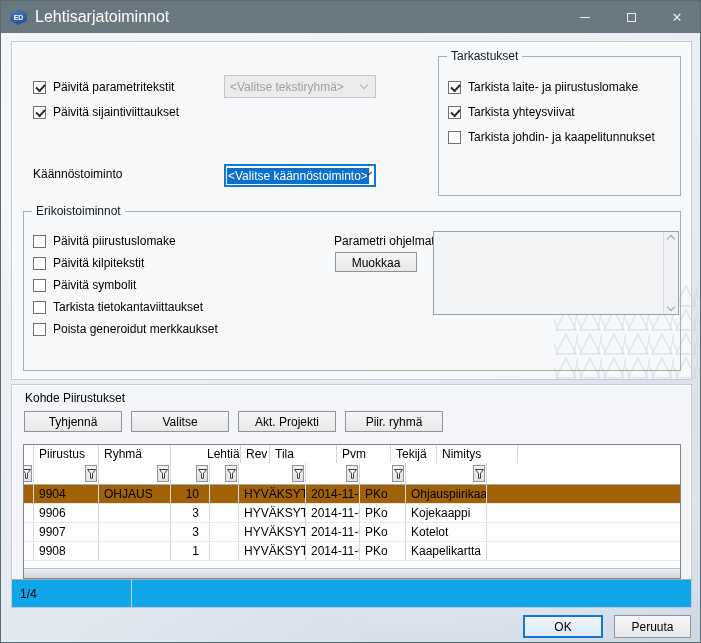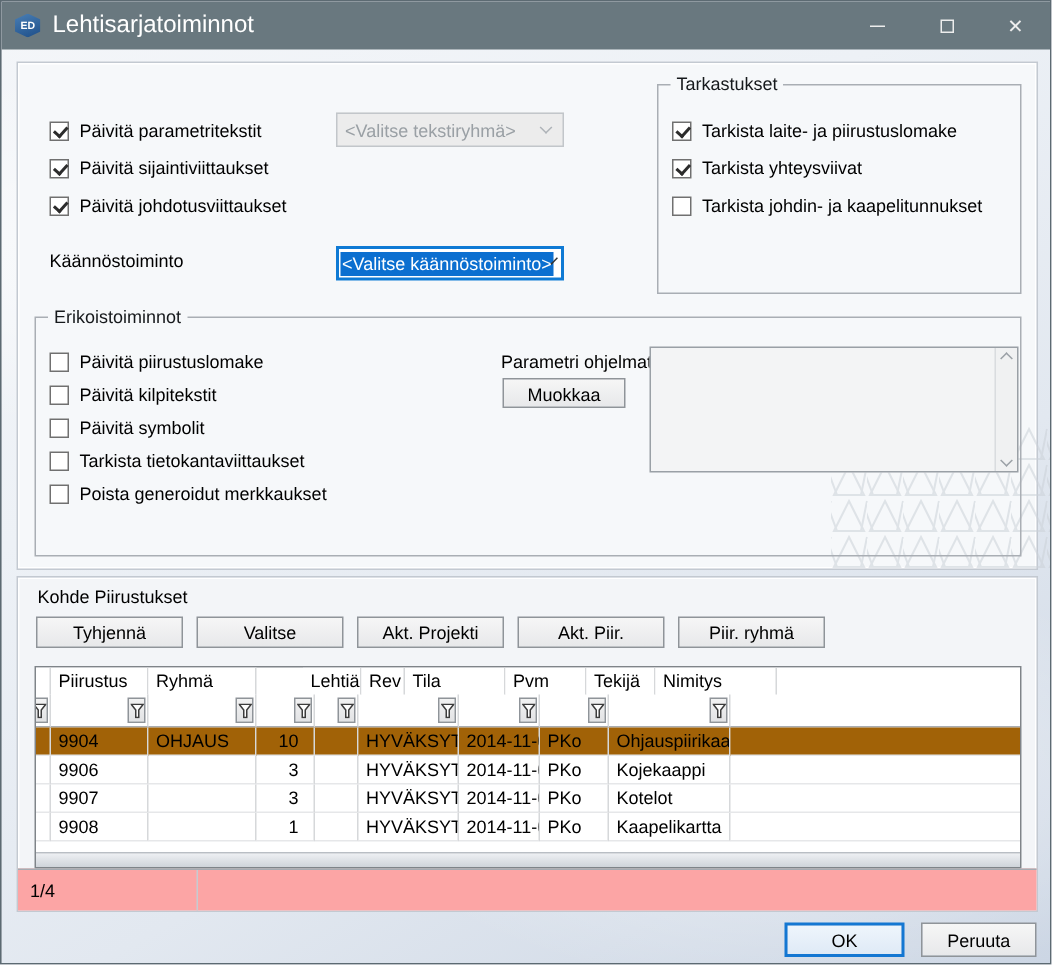--- a/index.html
+++ b/index.html
@@ -140,10 +140,6 @@
         <span class="cb checked"></span>
         <span class="cb-text">Päivitä sijaintiviittaukset</span>
       </label>
-      <label class="cb-row">
-        <span class="cb checked"></span>
-        <span class="cb-text">Päivitä johdotusviittaukset</span>
-      </label>
     </div>
   <div class="combo combo-disabled">
     <span class="val">&lt;Valitse tekstiryhmä&gt;</span>

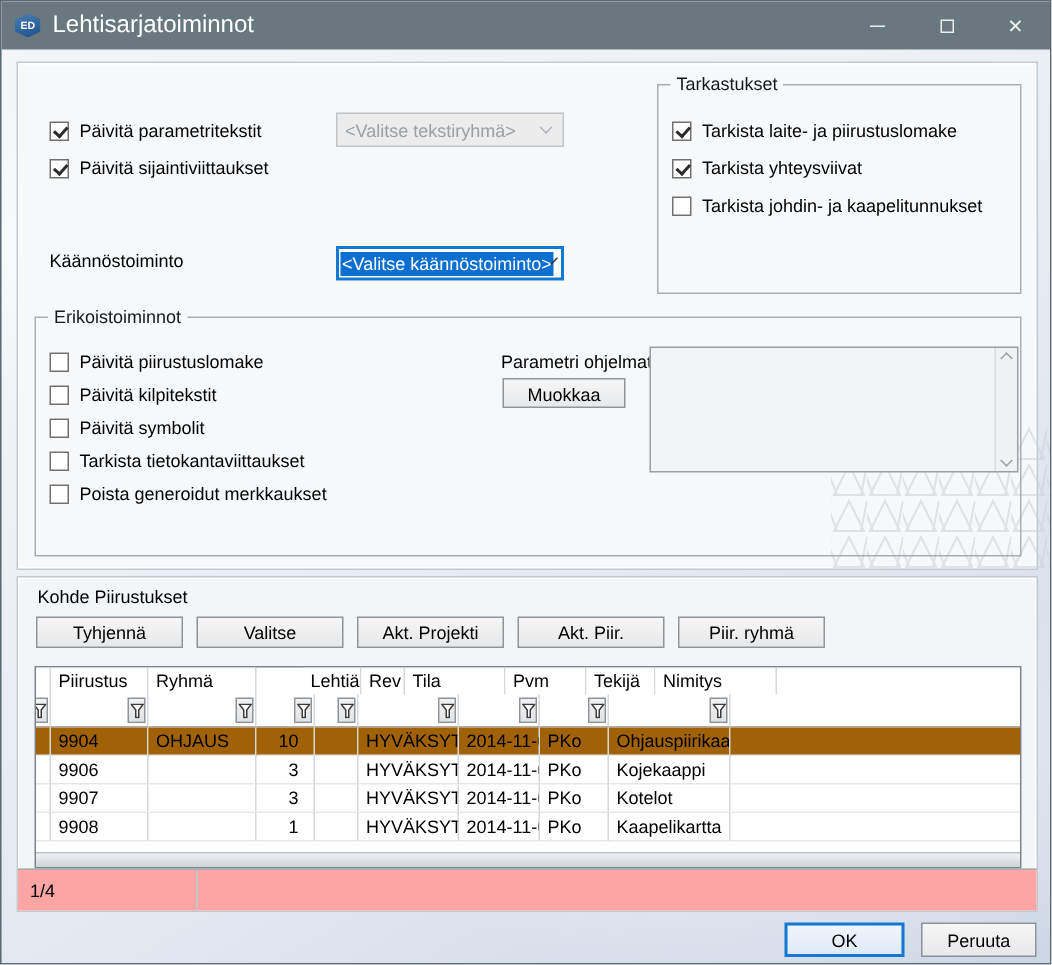--- a/index.html
+++ b/index.html
@@ -214,7 +214,6 @@
       <button class="btn cmd-btn">Tyhjennä</button>
       <button class="btn cmd-btn">Valitse</button>
       <button class="btn cmd-btn">Akt. Projekti</button>
-      <button class="btn cmd-btn">Akt. Piir.</button>
       <button class="btn cmd-btn">Piir. ryhmä</button>
     </div>
 

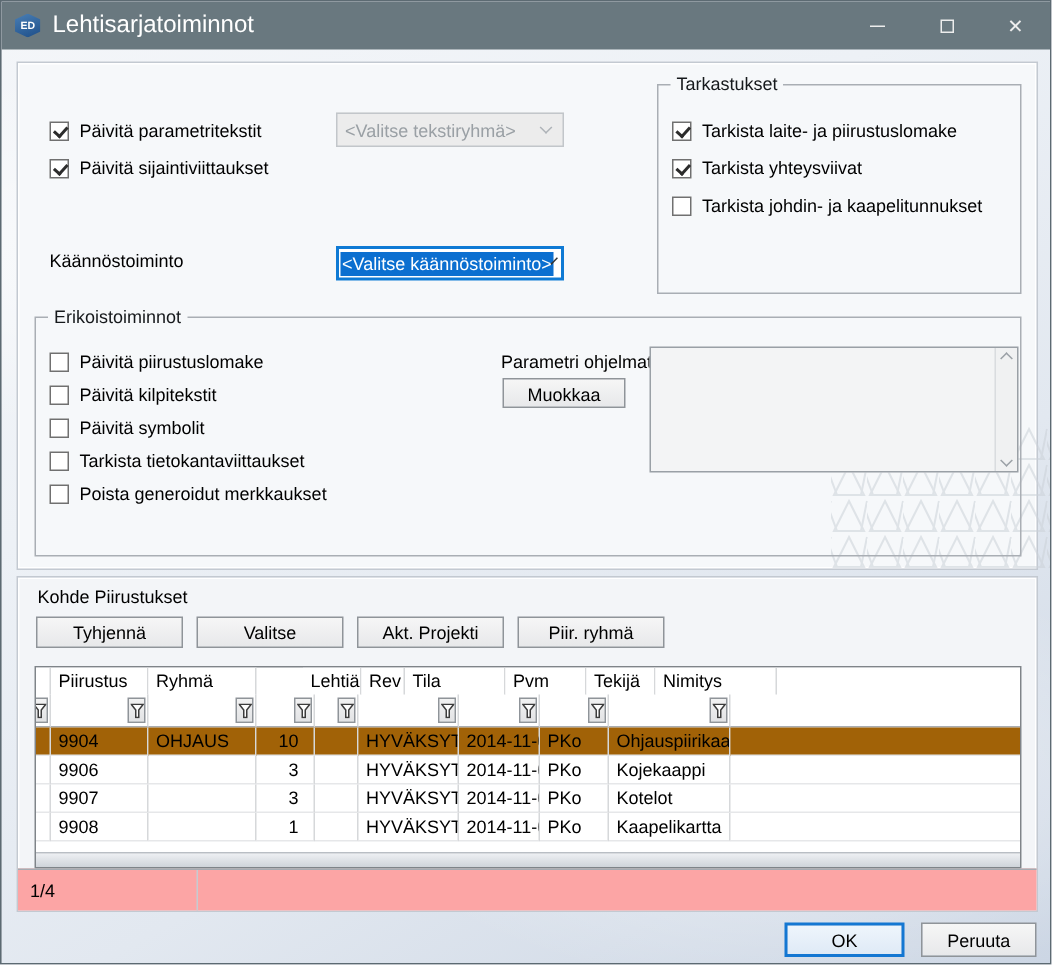--- a/index.html
+++ b/index.html
@@ -88,7 +88,7 @@
   .num{text-align:right;padding-right:10px;}
   .hscroll{position:absolute;left:0;bottom:0;width:100%;height:10px;background:linear-gradient(#eef0f3,#cfd4da);border-top:1px solid #b9bec4;}
 
-  .statusbar{position:absolute;left:0px;bottom:0px;width:100%;height:28px;background:#fca5a5;border-top:1px solid #a5abb2;display:flex;align-items:center;}
+  .statusbar{position:absolute;left:0px;bottom:0px;width:100%;height:28px;background:#0ea5e9;border-top:1px solid #a5abb2;display:flex;align-items:center;}
   .status-cell{width:120px;height:100%;border-right:1px solid #c6cbd1;display:flex;align-items:center;padding-left:8px;font-size:12px;color:#000;}
 
   

